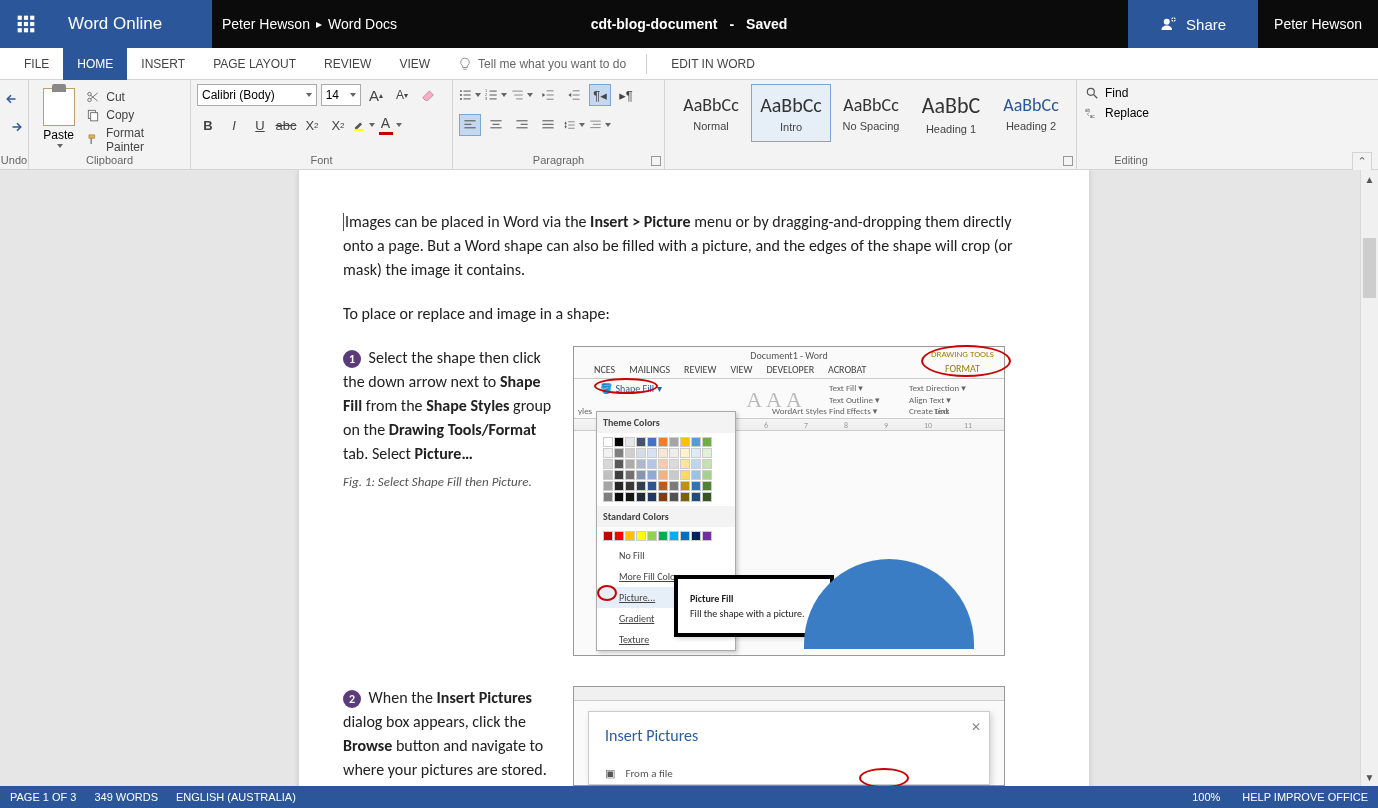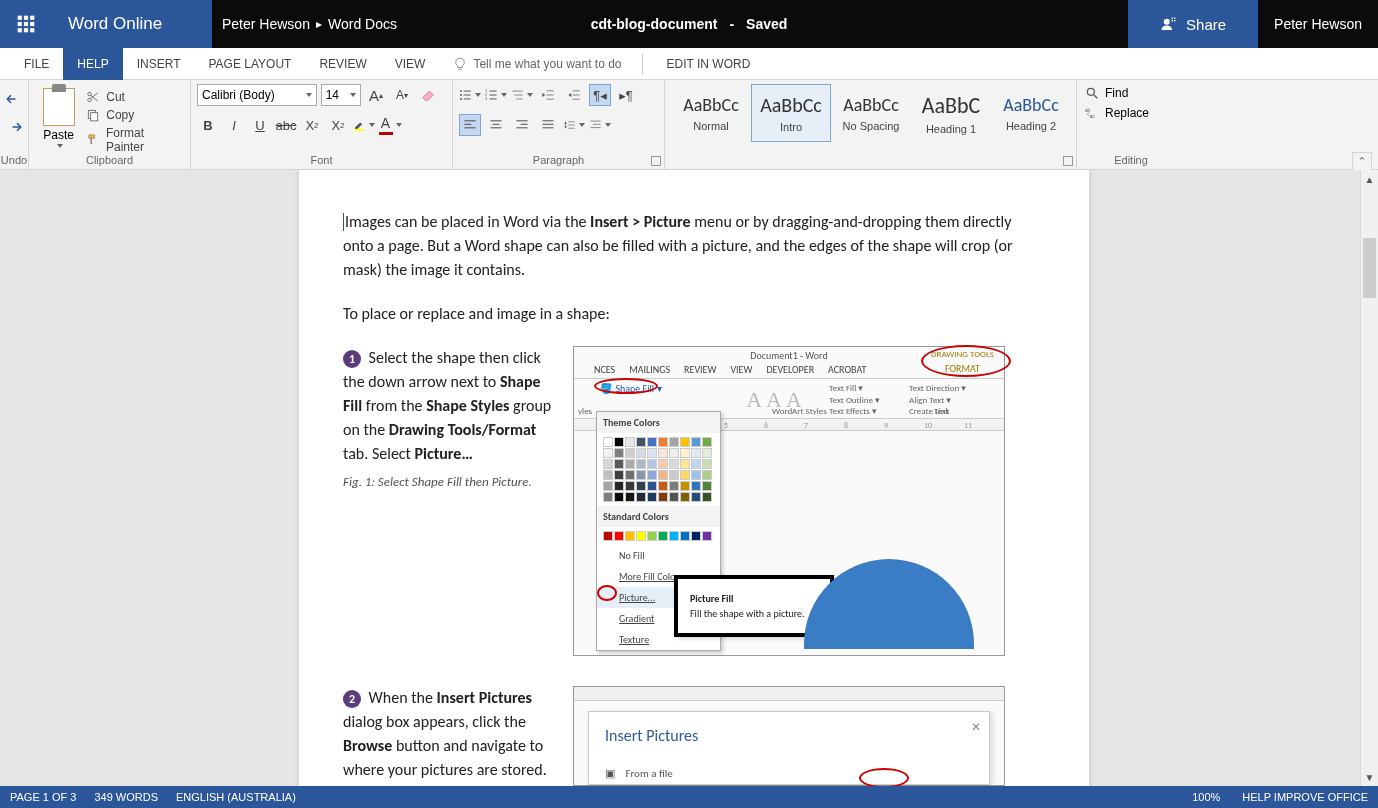--- a/index.html
+++ b/index.html
@@ -187,7 +187,7 @@
 
 <div class="ribbon-tabs">
   <div class="tab">FILE</div>
-  <div class="tab active">HELP</div>
+  <div class="tab active">HOME</div>
   <div class="tab">INSERT</div>
   <div class="tab">PAGE LAYOUT</div>
   <div class="tab">REVIEW</div>

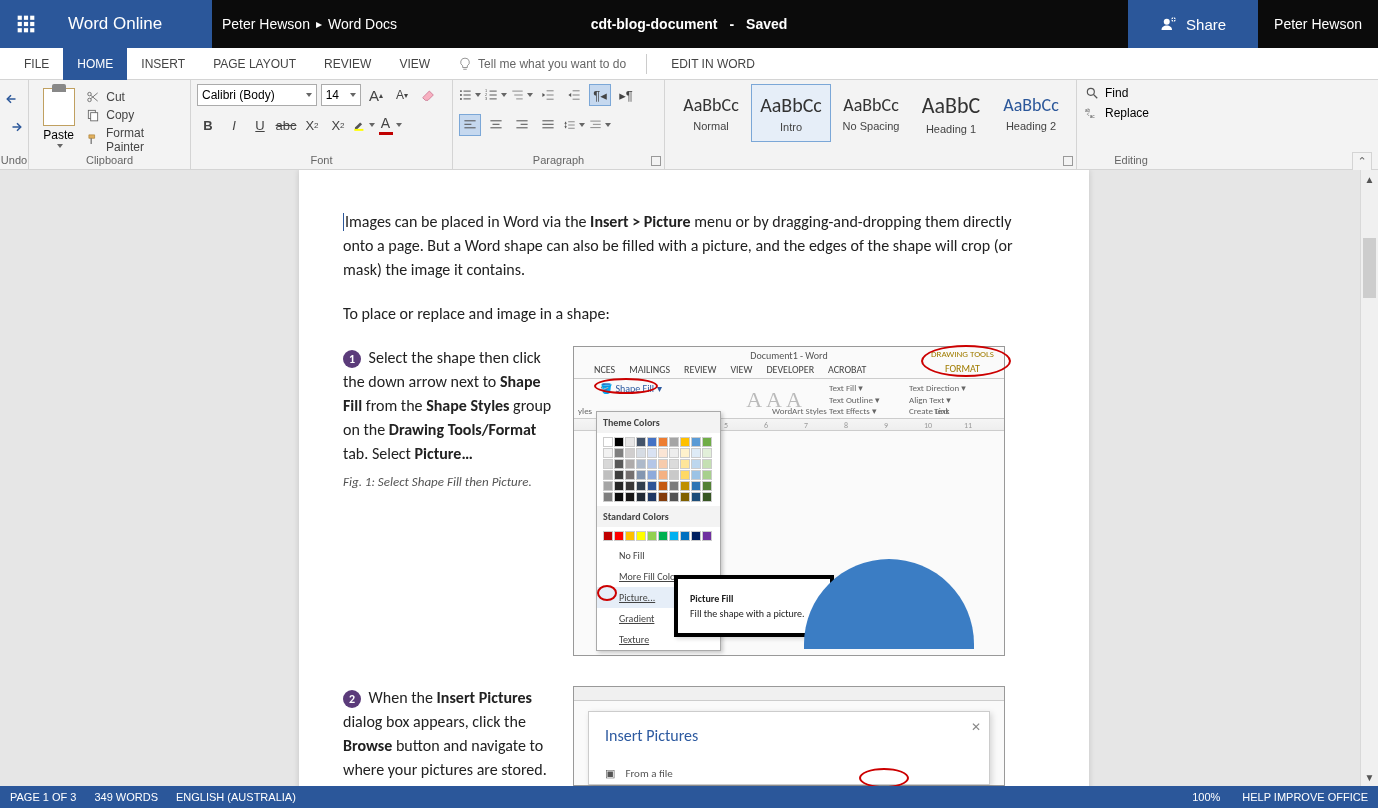--- a/index.html
+++ b/index.html
@@ -508,7 +508,7 @@
             <div class="txtgroup">
                 <div>Text Fill ▾</div>
                 <div>Text Outline ▾</div>
-                <div>Text Effects ▾</div>
+                <div>Find Effects ▾</div>
               </div>
             <div class="txtgroup2">
                 <div>Text Direction ▾</div>

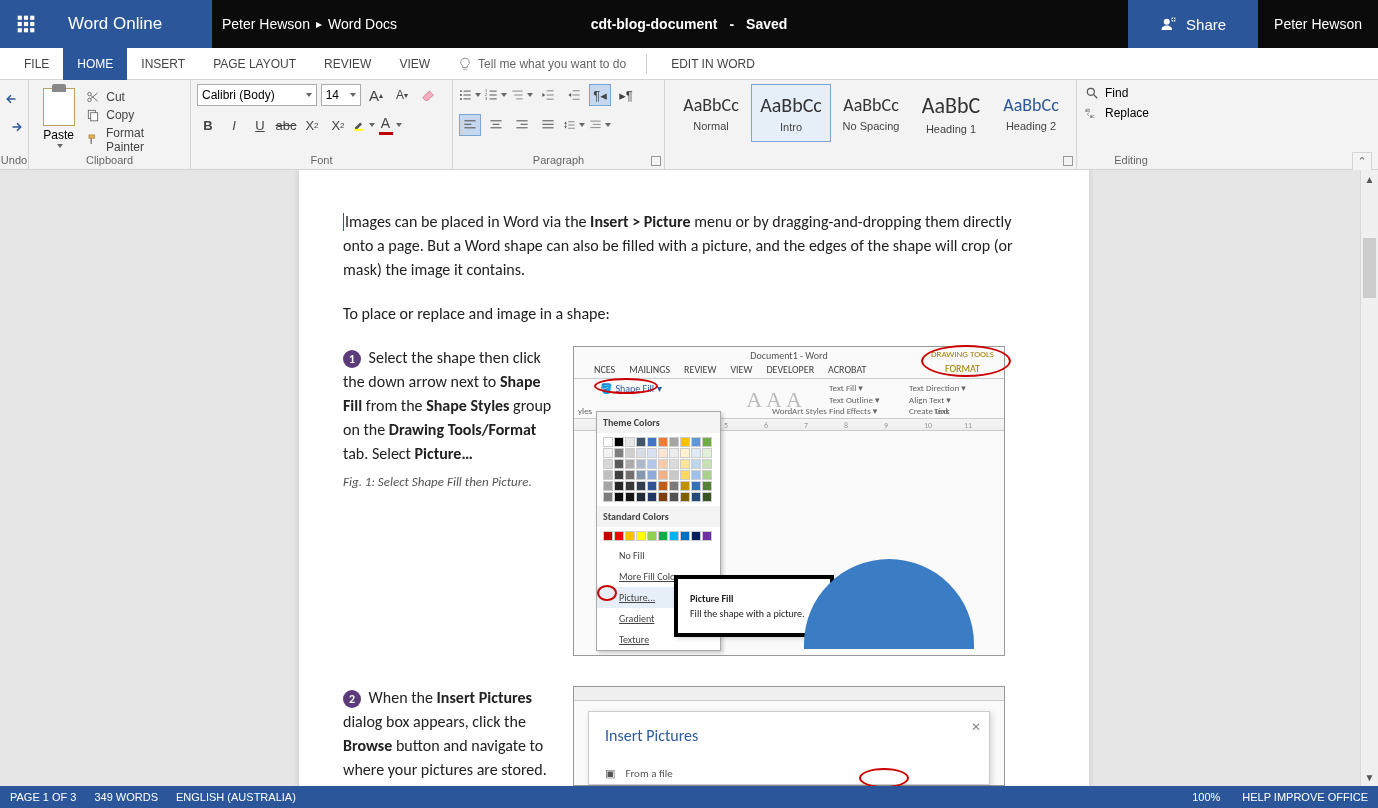--- a/index.html
+++ b/index.html
@@ -114,7 +114,7 @@
 .shot1 .lab1{left:4px;} .shot1 .lab2{left:198px;} .shot1 .lab3{left:360px;}
 .shot1 .ruler { height:12px; border-bottom:1px solid #ccc; background:linear-gradient(#f5f5f5,#eee); font-size:8px; color:#999; position:relative;}
 .shot1 .ruler span{ position:absolute; top:0; }
-.shot1 .menu { position:absolute; left:22px; top:64px; width:125px; background:#fff; border:1px solid #aaa; box-shadow:2px 2px 4px rgba(0,0,0,0.2); font-size:10px; }
+.shot1 .menu { position:absolute; left:22px; top:64px; width:140px; background:#fff; border:1px solid #aaa; box-shadow:2px 2px 4px rgba(0,0,0,0.2); font-size:10px; }
 .shot1 .menu .hdr { padding:3px 6px; font-weight:700; background:#f3f3f3; color:#444;}
 .shot1 .menu .swatches { padding:4px 6px; display:grid; grid-template-columns: repeat(10, 10px); gap:1px;}
 .shot1 .menu .sw { width:10px; height:10px; border:1px solid #ccc;}

